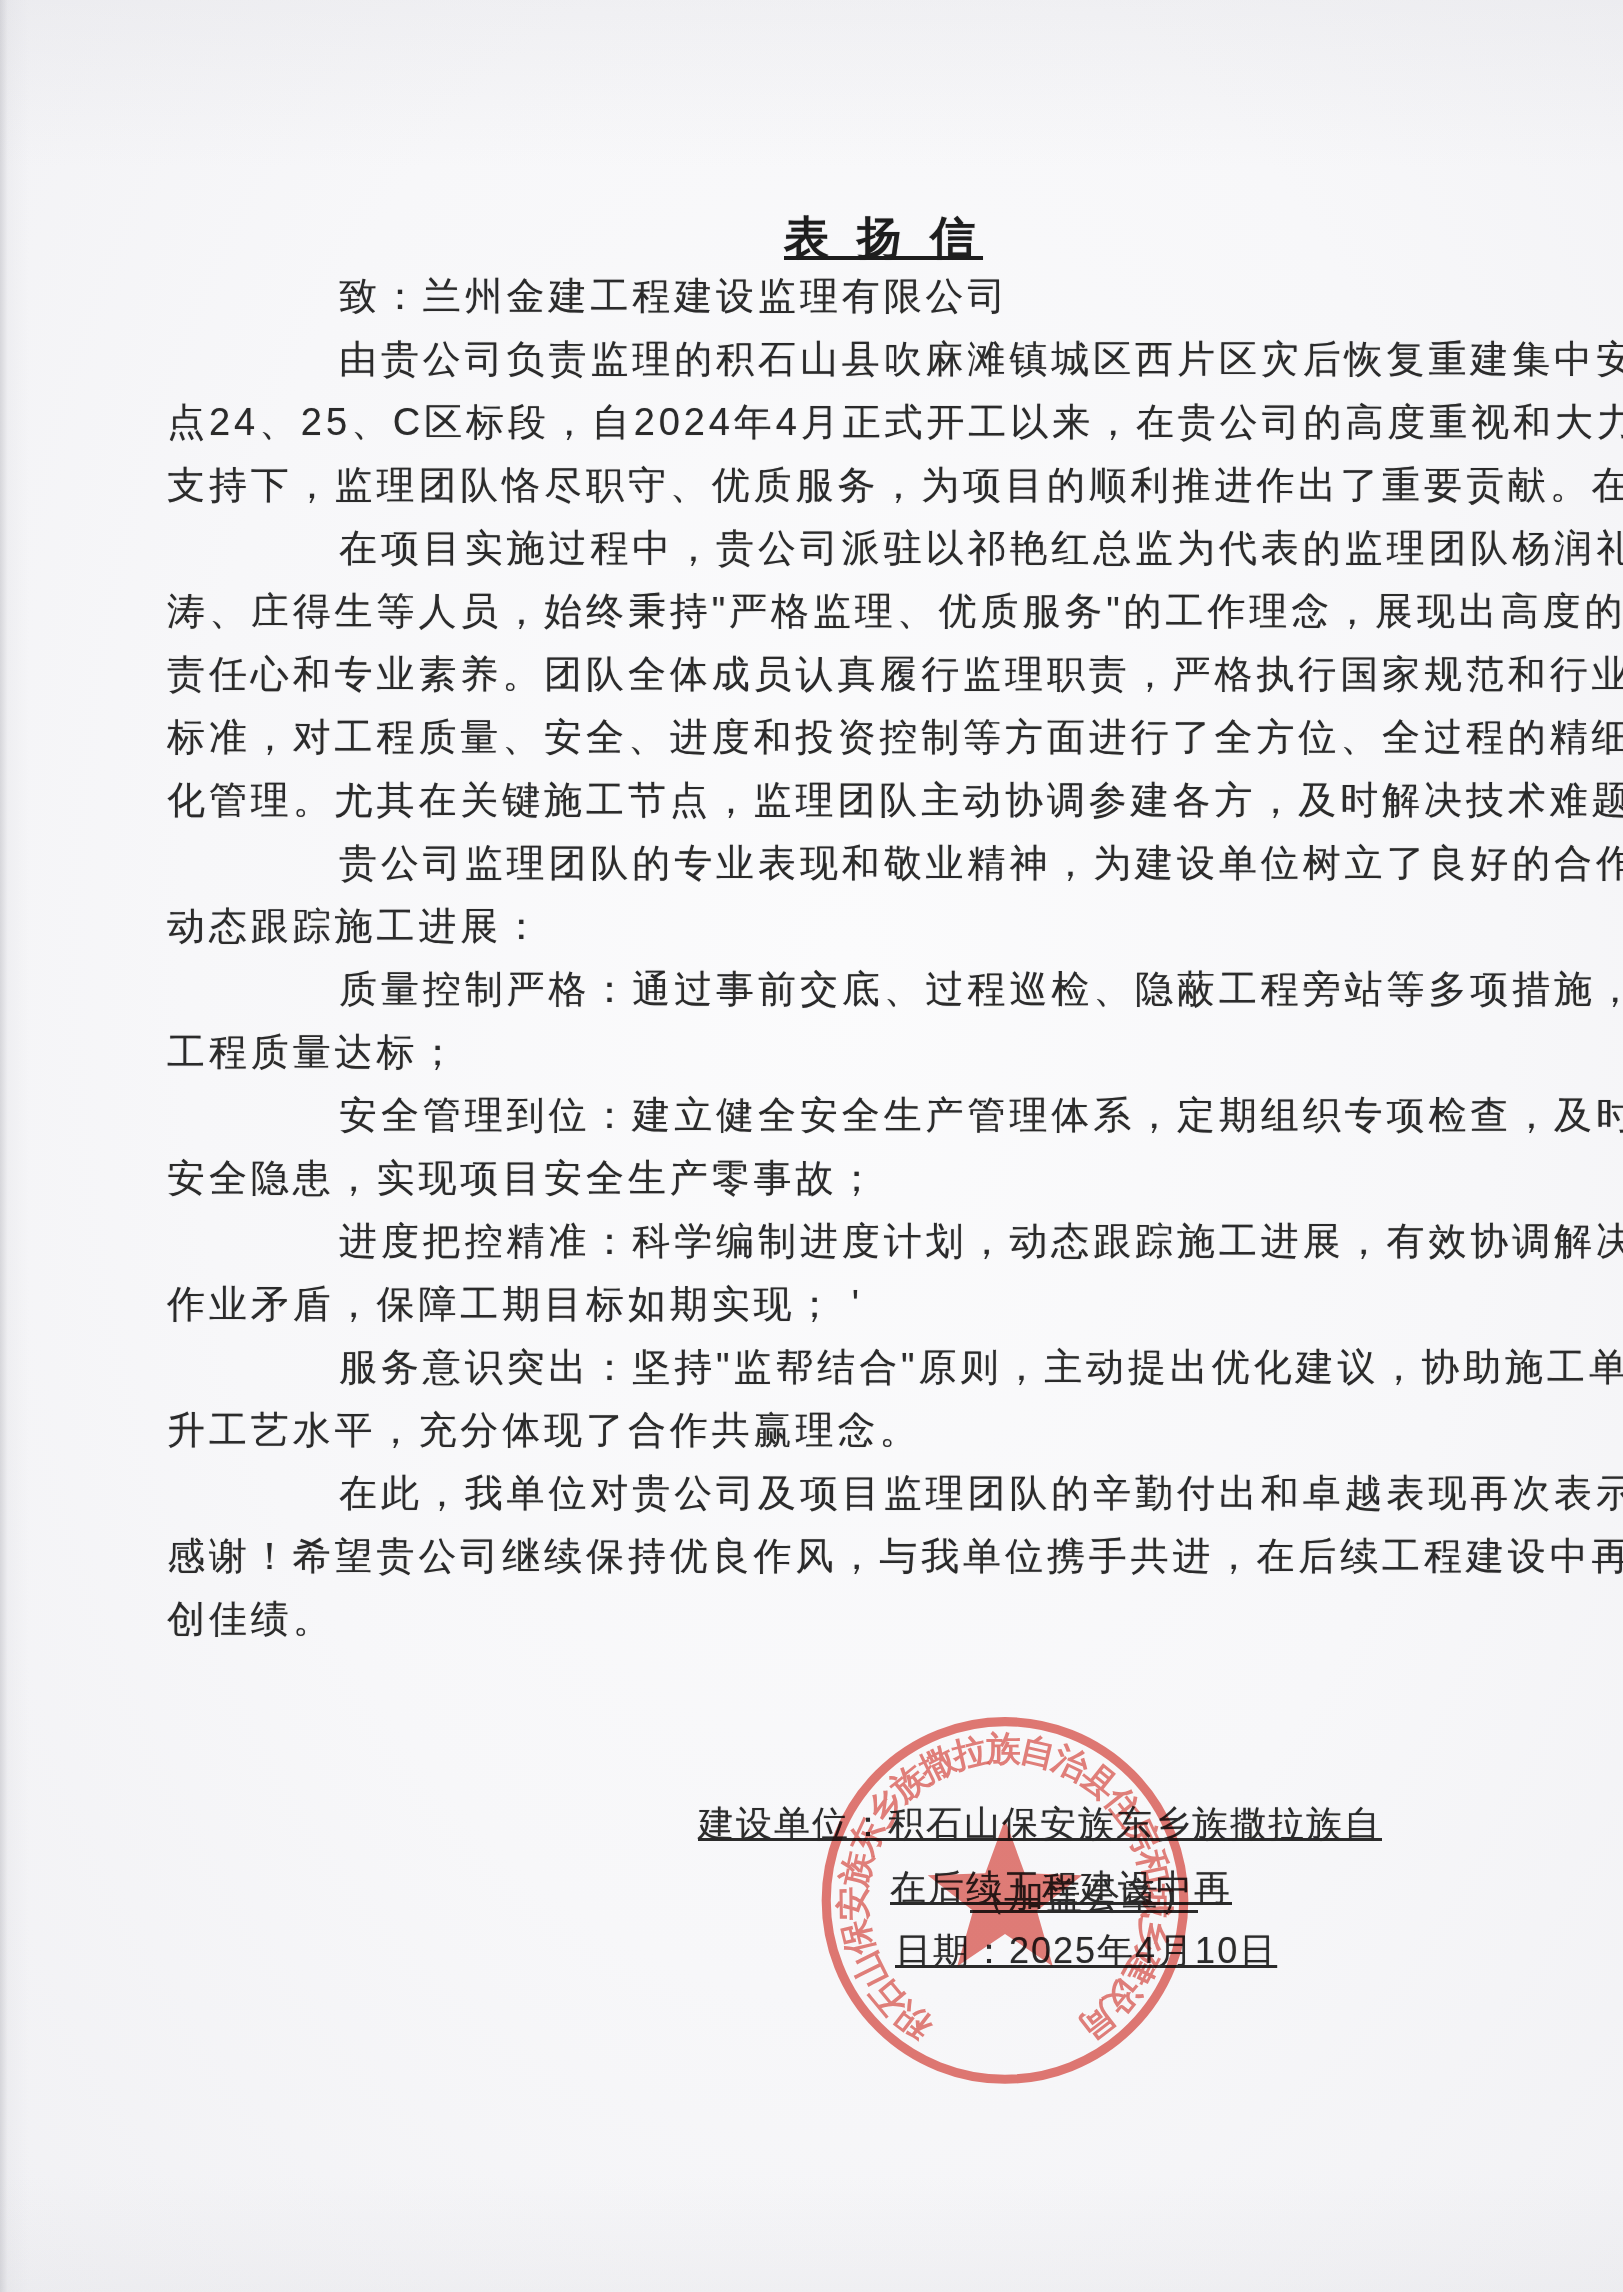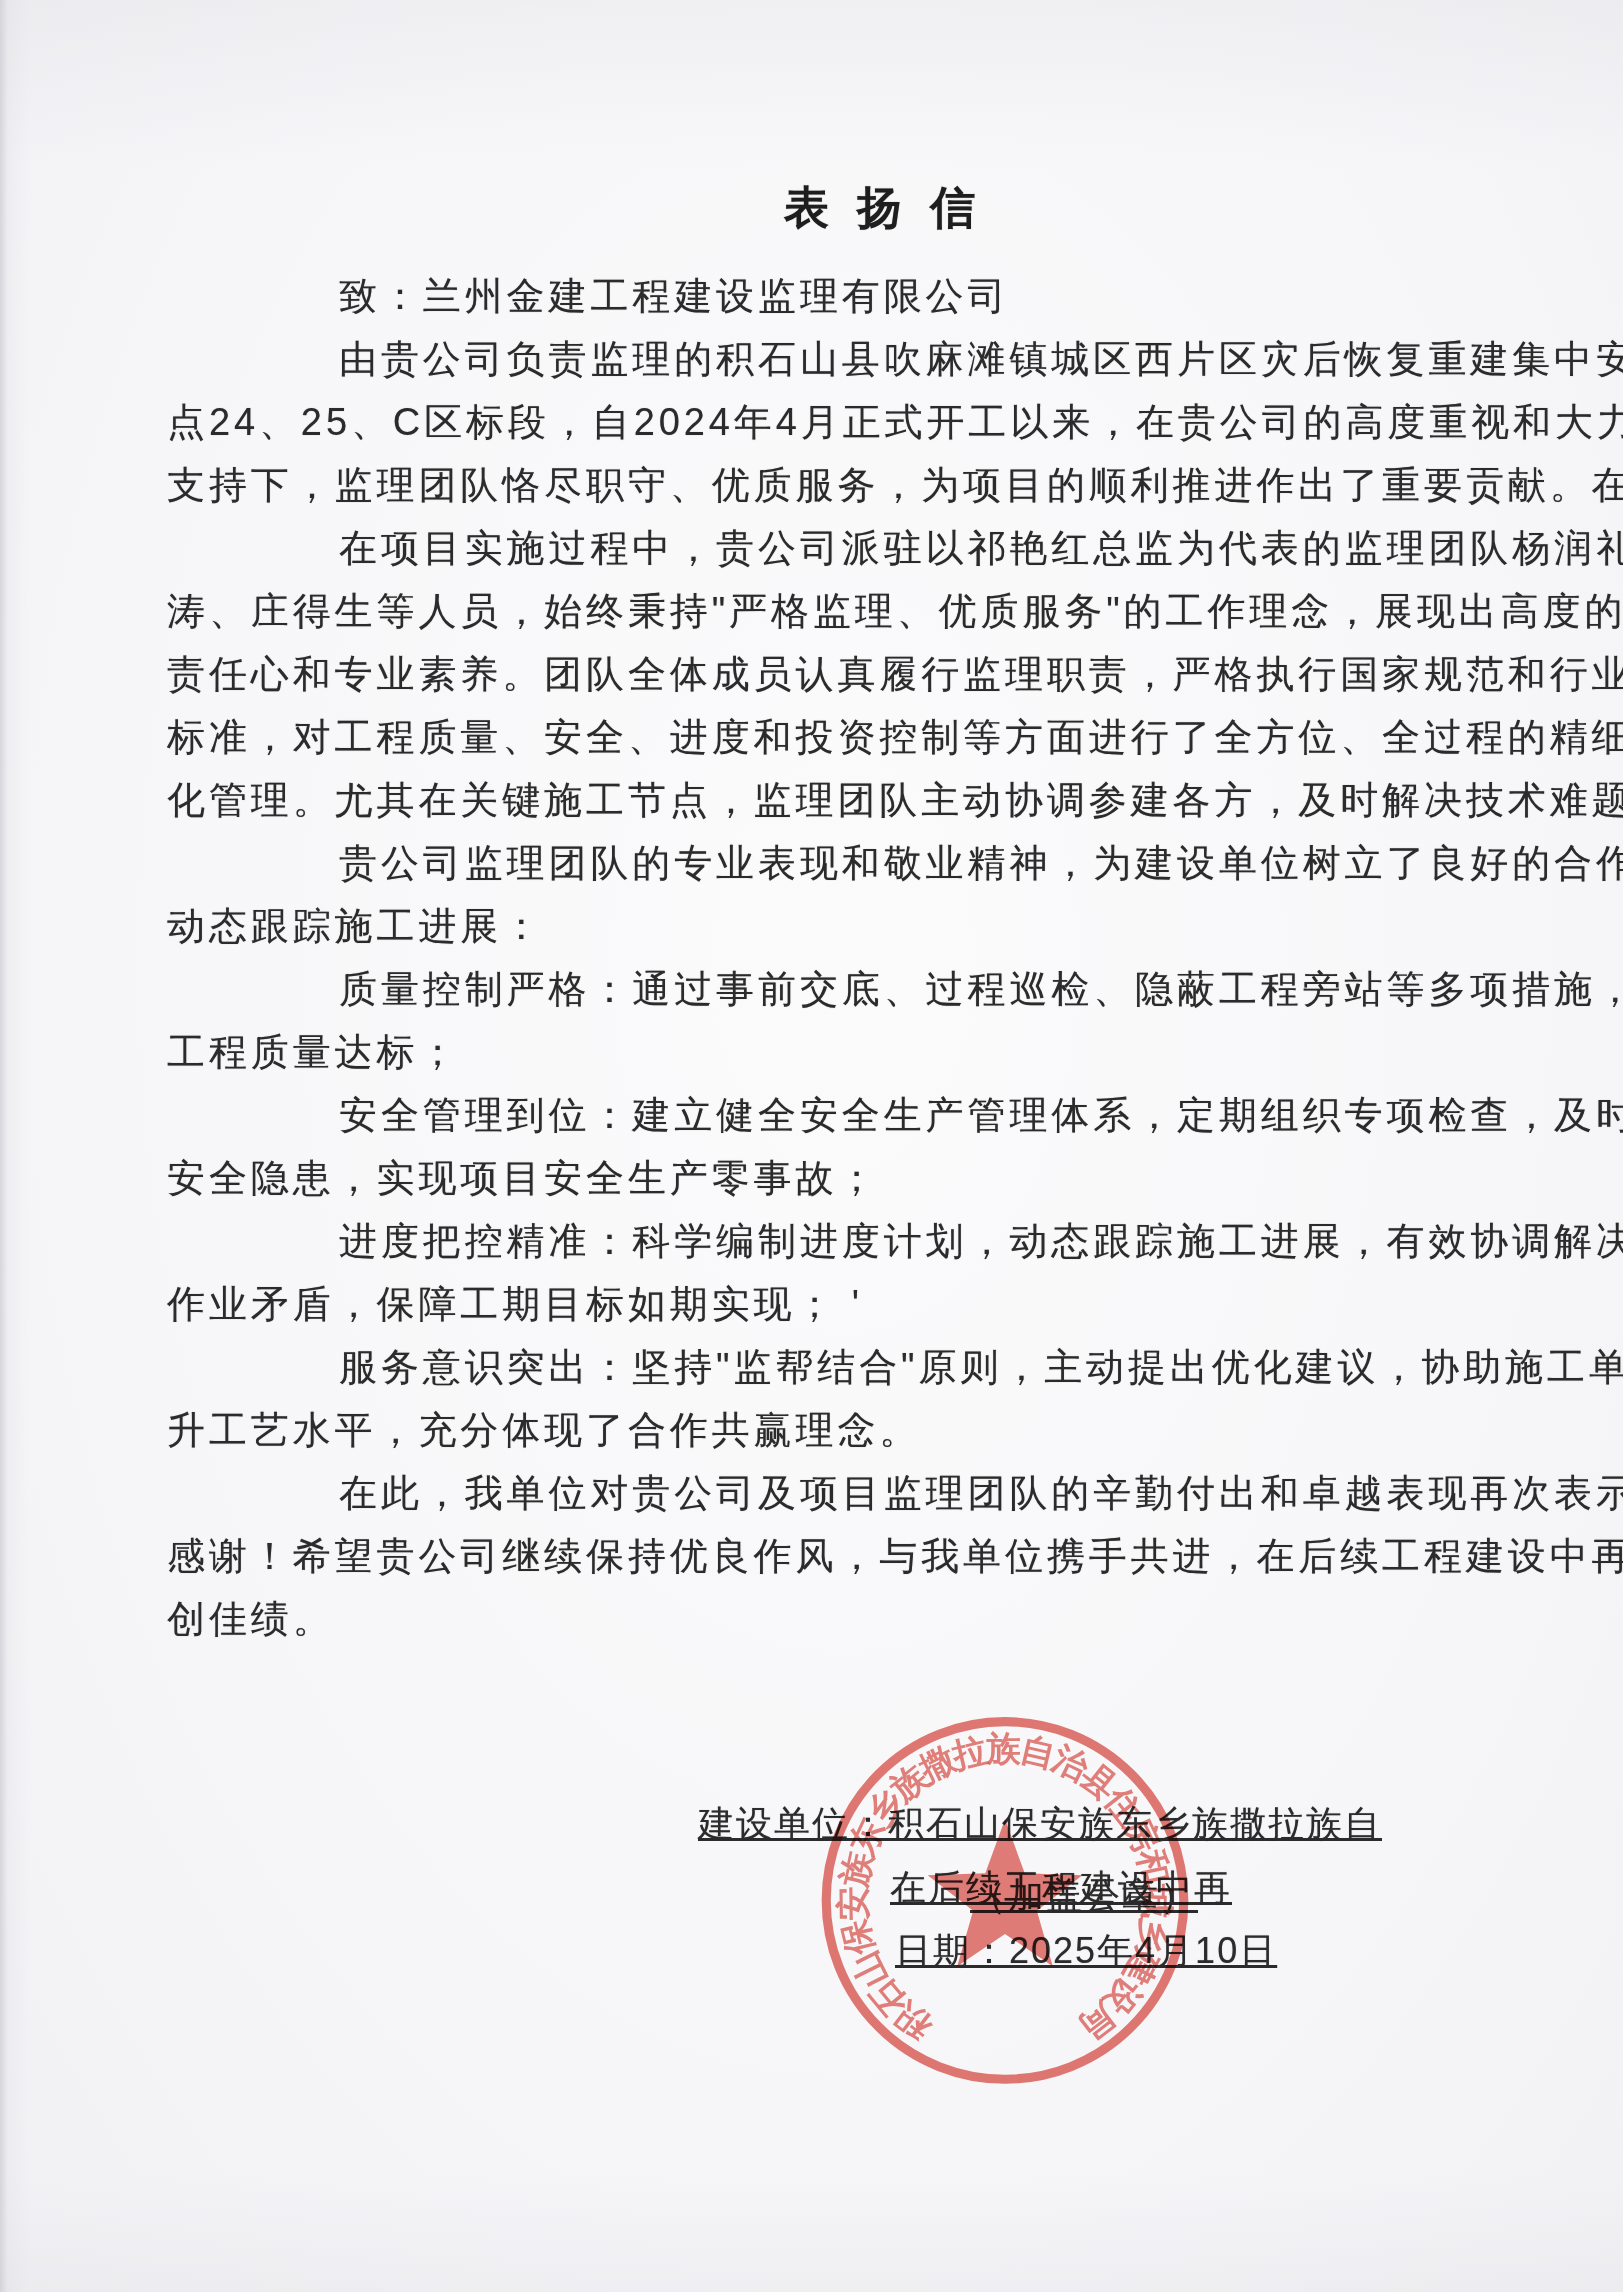--- a/index.html
+++ b/index.html
@@ -20,10 +20,11 @@
     background:linear-gradient(0deg, rgba(205,205,212,.15), rgba(205,205,212,0));}
 
   #title{
-    position:absolute;left:784px;top:178px;
+    position:absolute;left:784px;top:208px;
     font-size:45px;font-weight:bold;color:#1e1e1e;
     letter-spacing:7.8px;white-space:nowrap;
     text-shadow:0 0 1px rgba(30,30,30,.45);
+    text-decoration:underline;
   }
 
   #body-lines{

